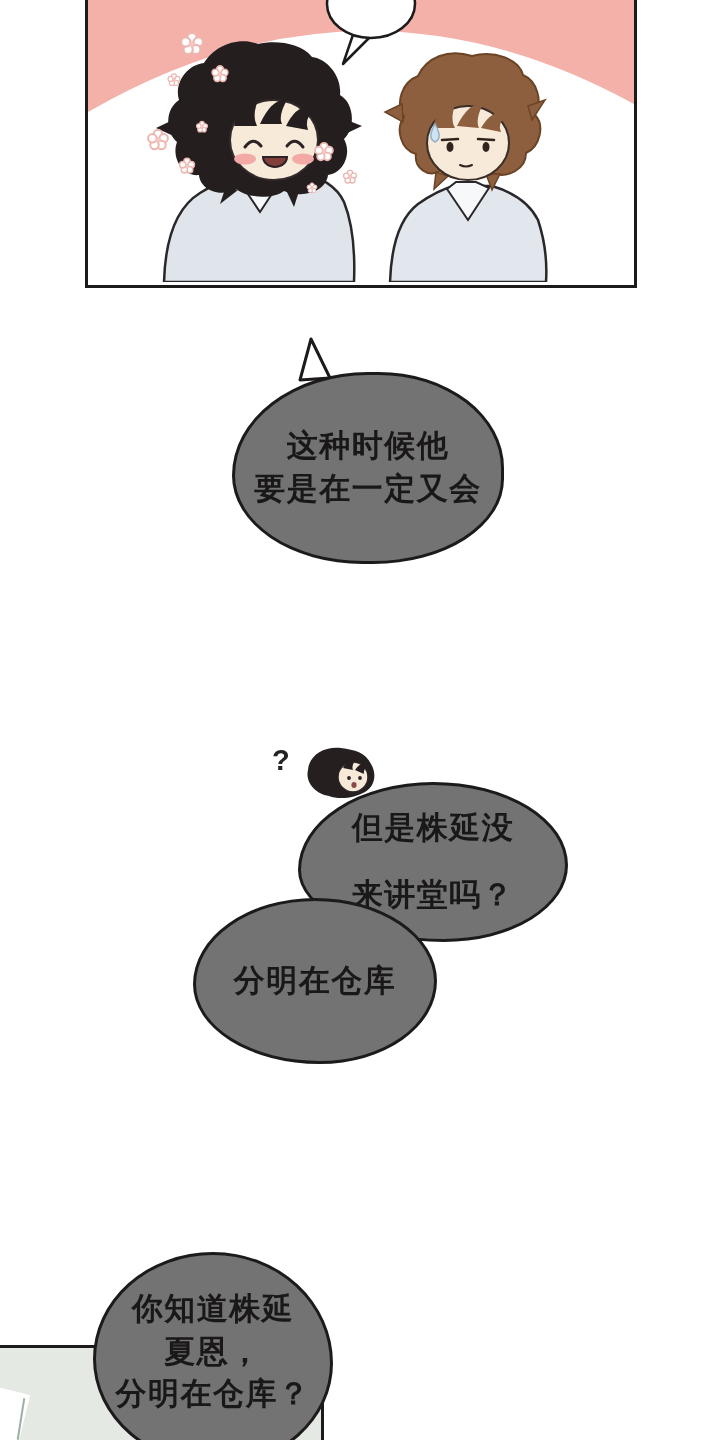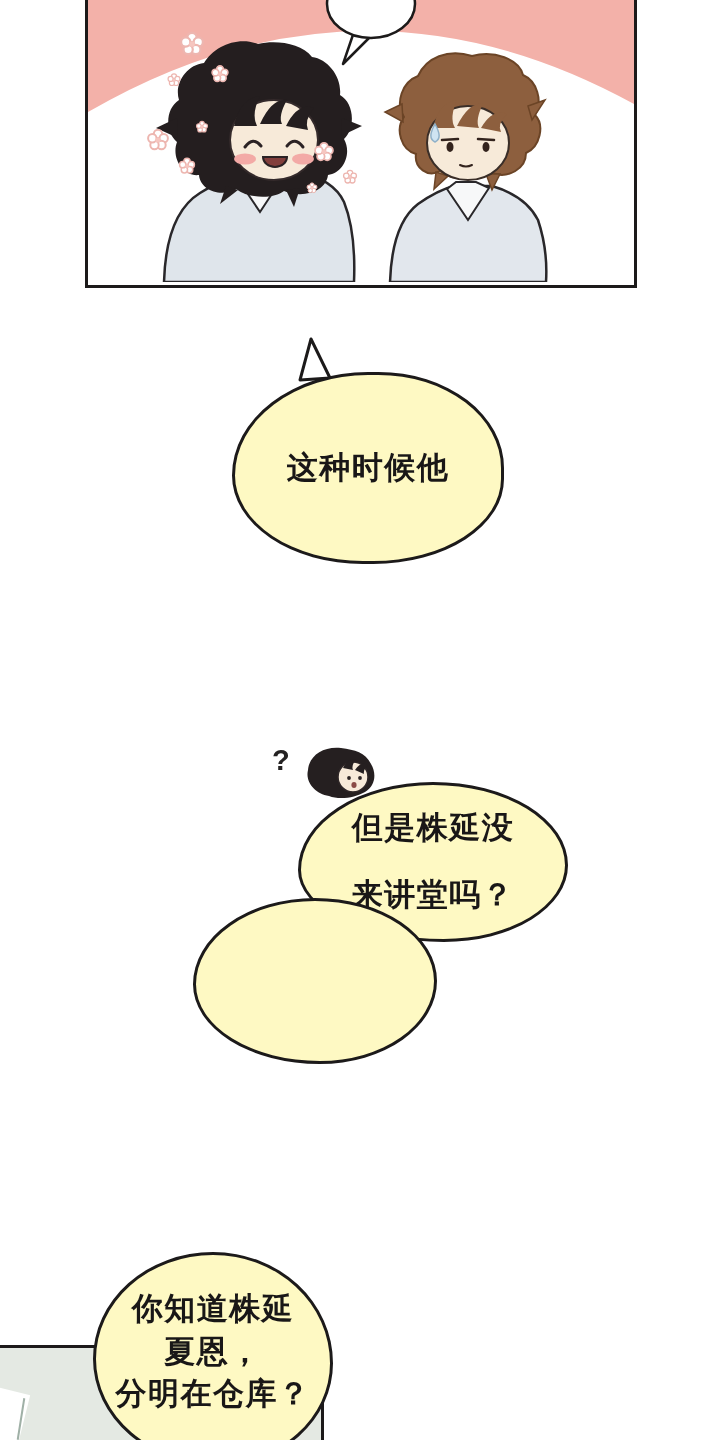--- a/index.html
+++ b/index.html
@@ -17,7 +17,7 @@
 
   
   .bubble {
-    position:absolute; background:#fef9c3; border:3px solid #1c1a1a;
+    position:absolute; background:#737373; border:3px solid #1c1a1a;
     display:flex; flex-direction:column; align-items:center; justify-content:center;
     text-align:center; color:#191717; font-weight:700;
   }

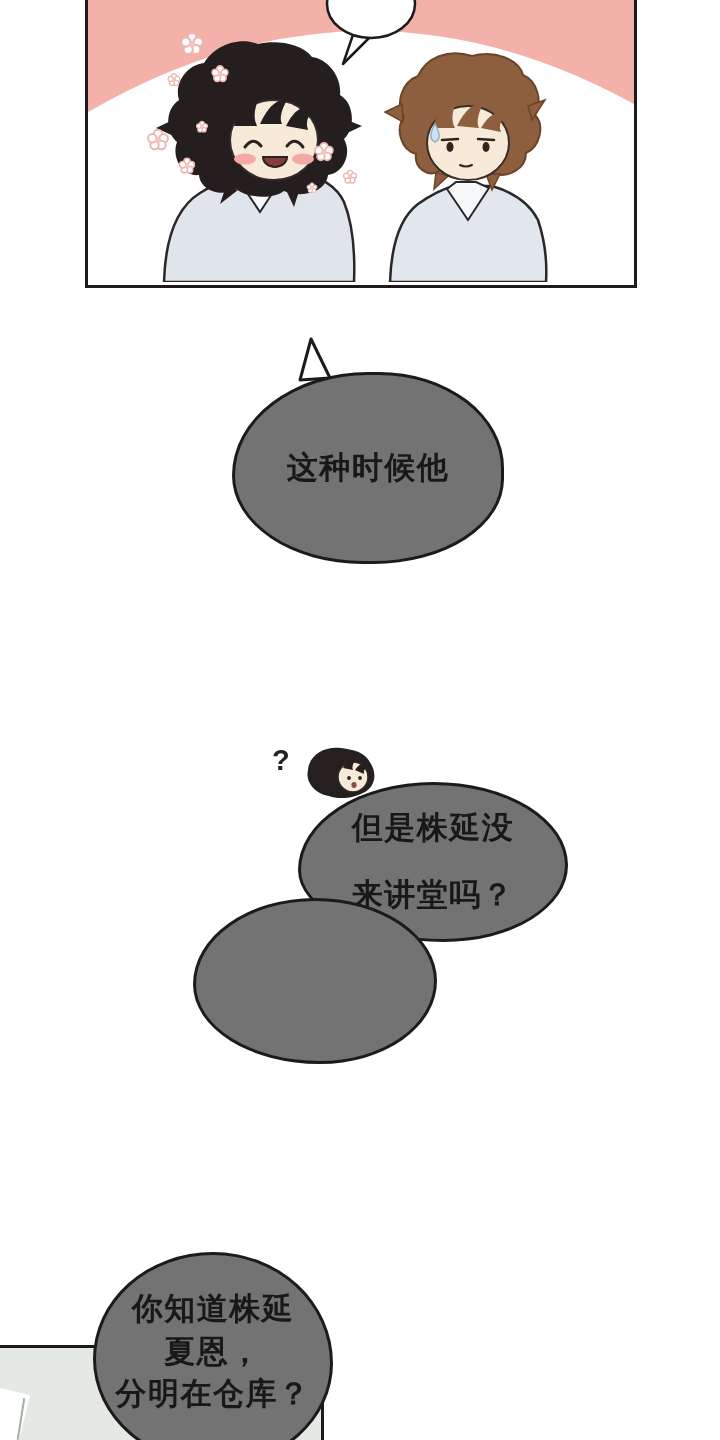--- a/index.html
+++ b/index.html
@@ -144,6 +144,7 @@
   </svg>
   <div class="bubble bubble-monologue">
     <div class="line">这种时候他</div>
+    <div class="line">要是在一定又会</div>
   </div>
 
   <div class="bubble bubble-q1">

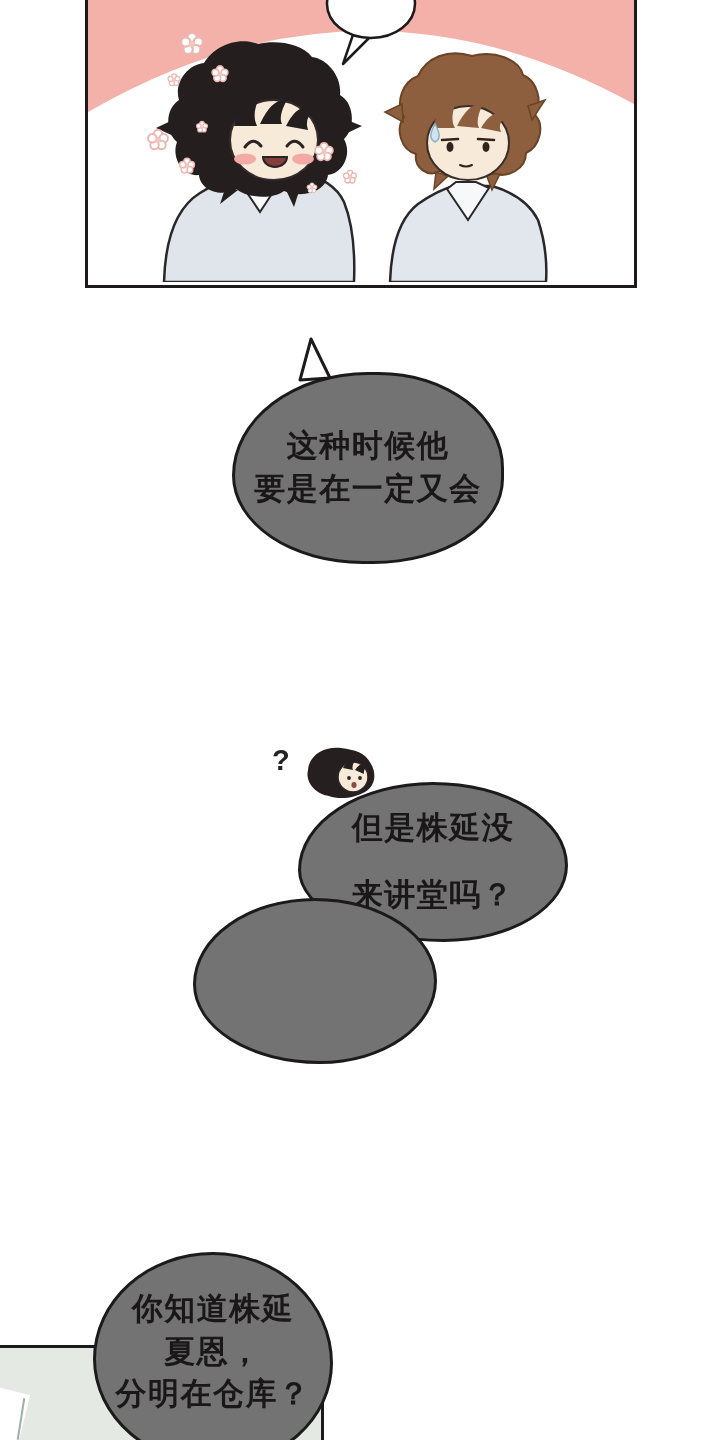--- a/index.html
+++ b/index.html
@@ -152,6 +152,7 @@
     <div class="line">来讲堂吗？</div>
   </div>
   <div class="bubble bubble-q2">
+    <div class="line">分明在仓库</div>
   </div>
 
   <svg class="chibi-head" viewBox="0 0 78 58">

